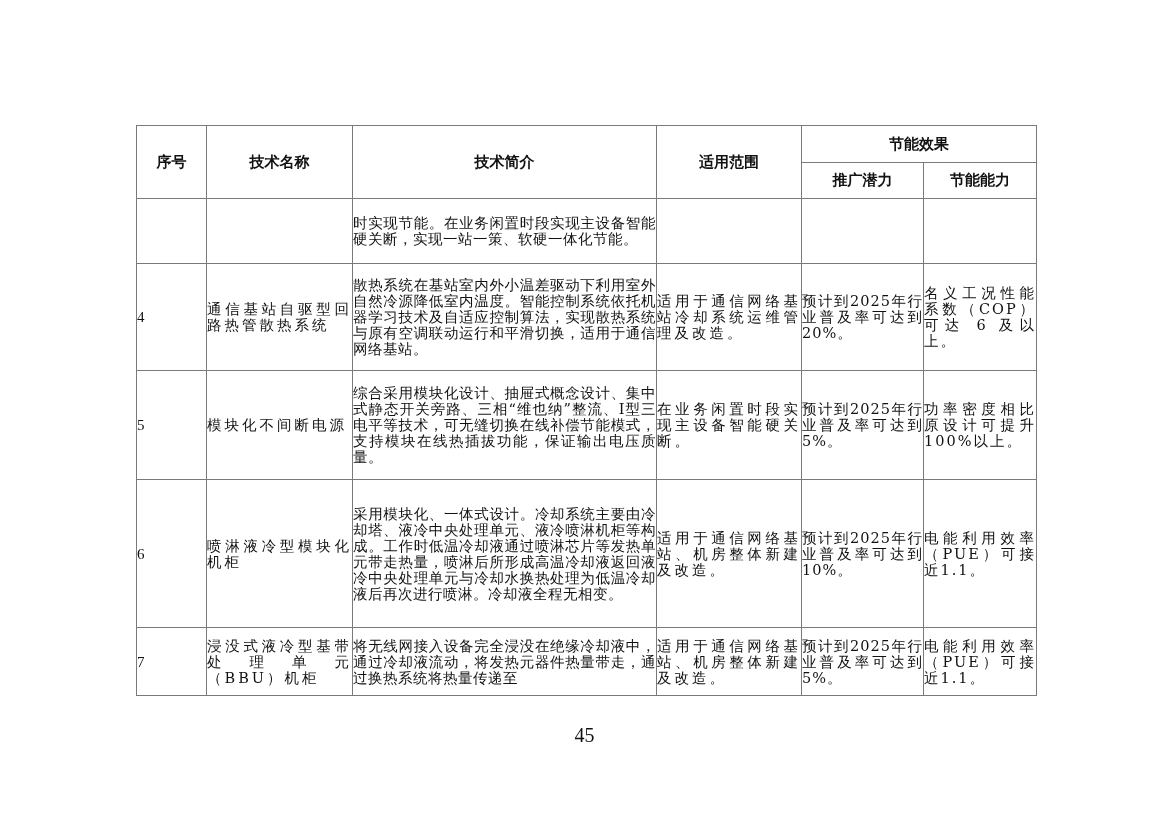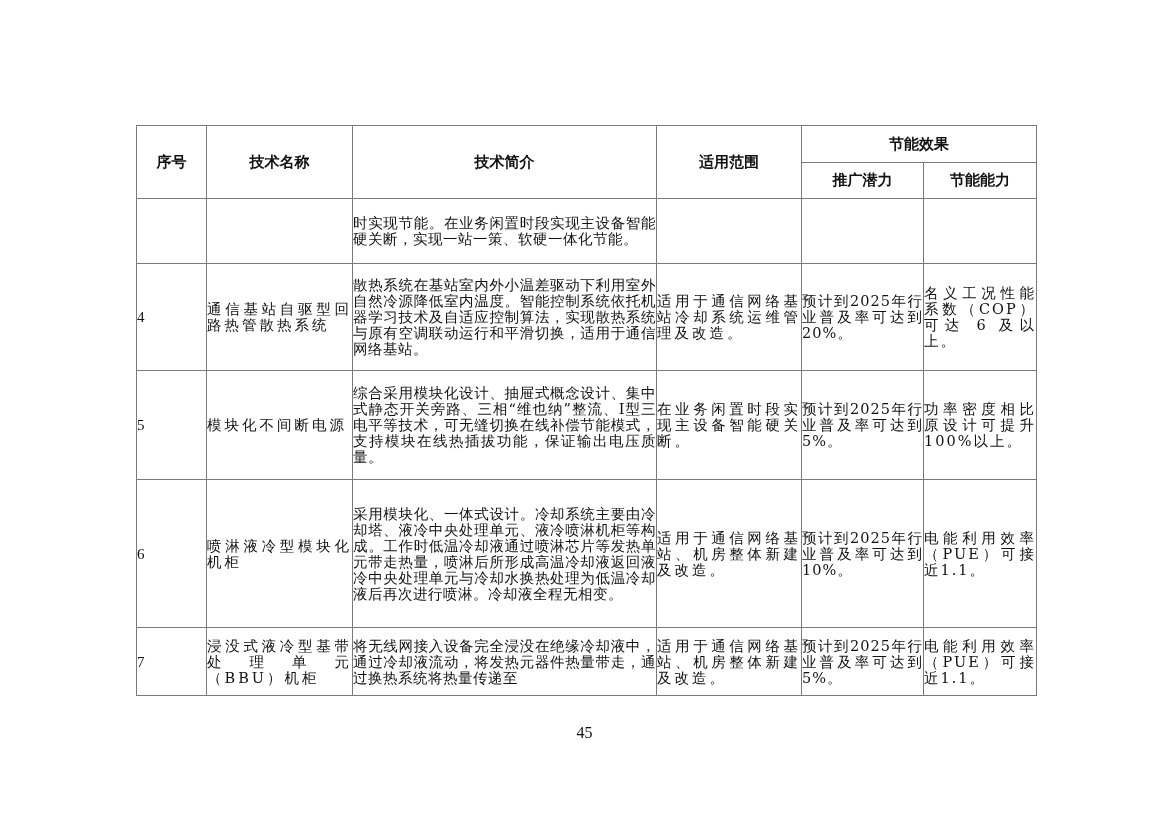--- a/index.html
+++ b/index.html
@@ -25,7 +25,7 @@
   .r6 td { height: 147px; margin-left: 44px; }
   .r7 td { height: 67px; }
   .page-number { position: absolute; left: 0; width: 1169px; top: 724px; text-align: center;
-                 font-family: "Liberation Serif", serif; font-size: 16px; }
+                 font-family: "Liberation Serif", serif; font-size: 20px; }
 </style>
 </head>
 <body>

